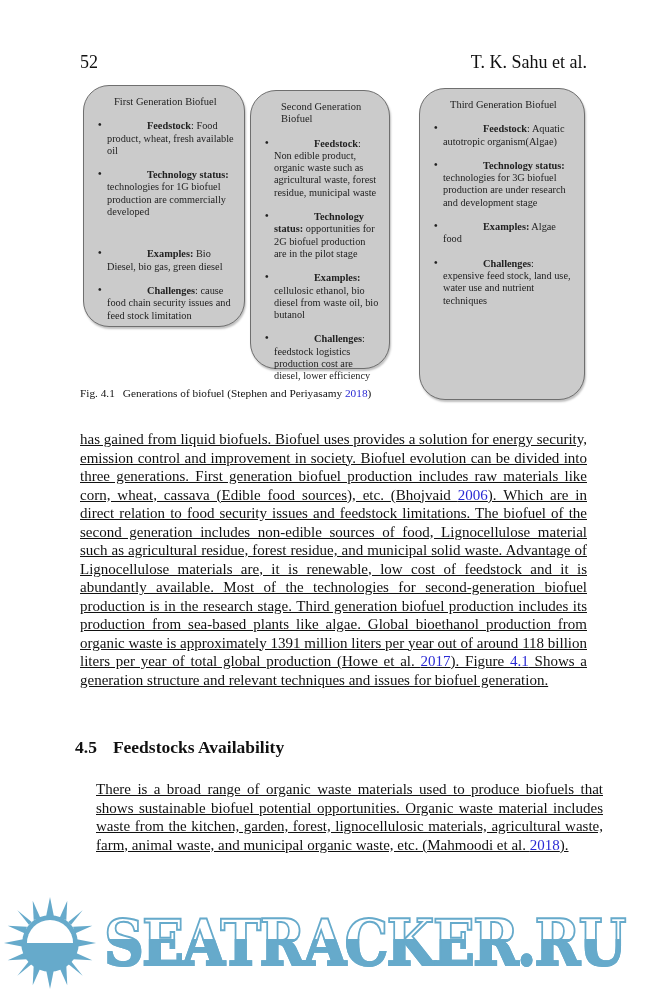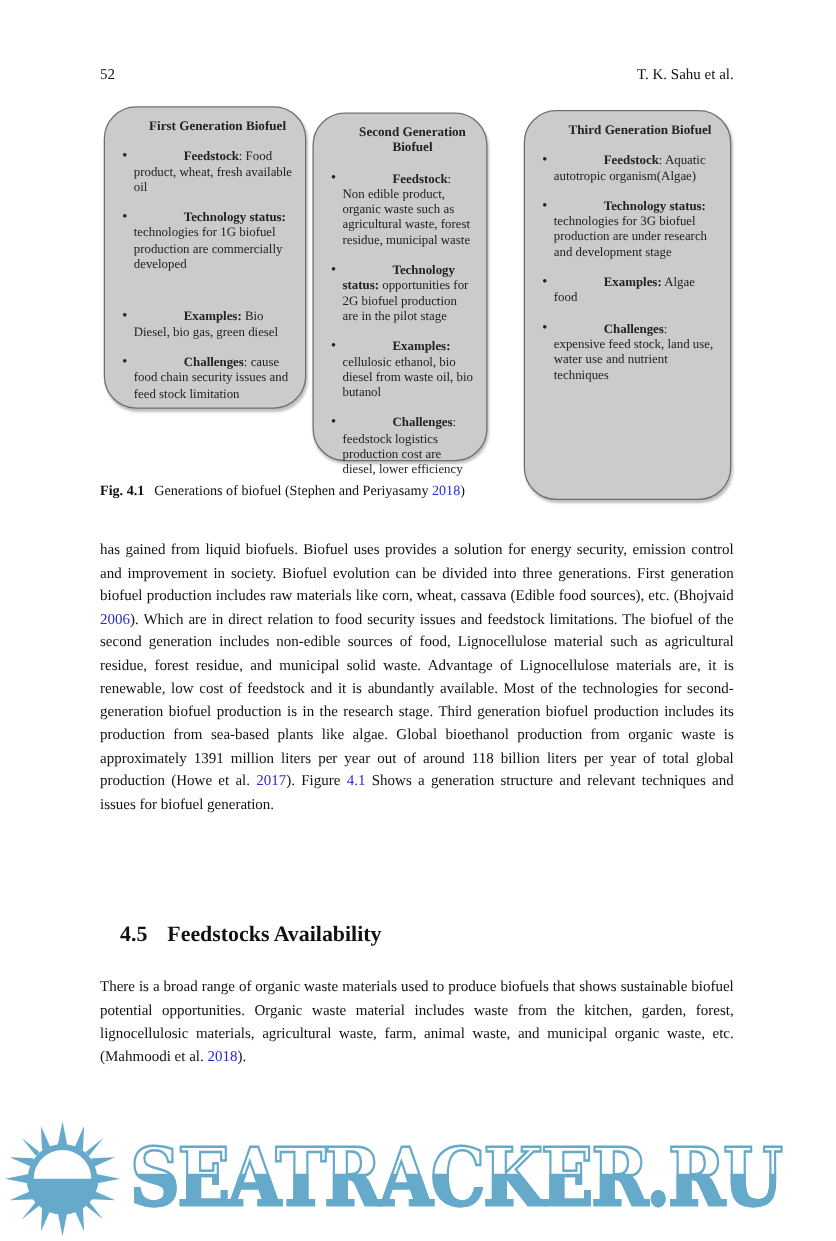--- a/index.html
+++ b/index.html
@@ -6,7 +6,7 @@
   html, body { width: 669px; height: 993px; background: #ffffff; overflow: hidden; }
   body { position: relative; font-family: "Liberation Serif", "DejaVu Serif", serif; color: #111; }
 
-  .page-header { position: absolute; top: 52px; left: 80px; width: 507px; height: 18px; font-size: 12px; text-align: right; }
+  .page-header { position: absolute; top: 52px; left: 80px; width: 507px; height: 18px; font-size: 18px; text-align: right; }
   .page-number { position: absolute; left: 0; top: 0; }
   .running-head { position: absolute; right: 0; top: 0; }
 

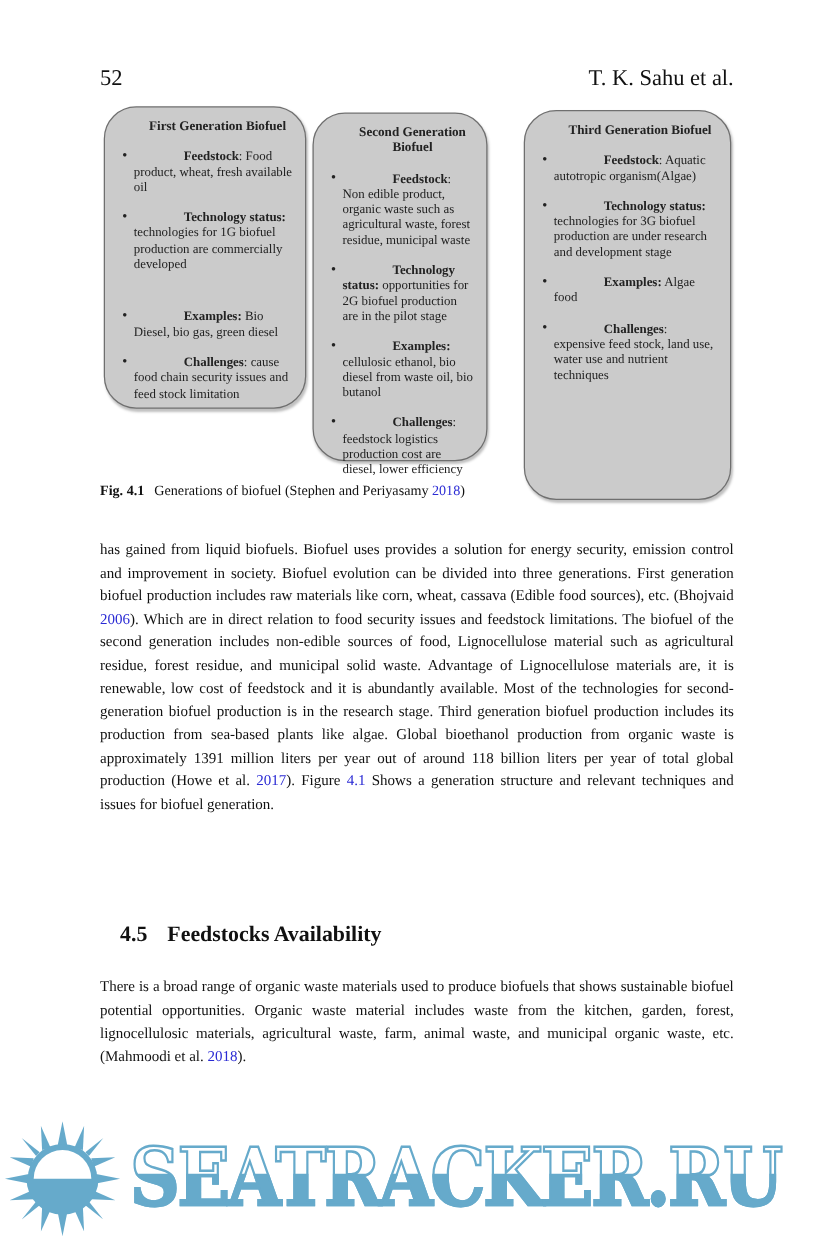--- a/index.html
+++ b/index.html
@@ -25,7 +25,7 @@
   .gen-box.b1 { left: 3px; top: 5px; width: 162px; height: 242px; }
   .gen-box.b2 { left: 170px; top: 10px; width: 140px; height: 279px; }
   .gen-box.b3 { left: 339px; top: 8px; width: 166px; height: 312px; }
-  .gen-title { font-weight: bold; font-size: 10.5px; margin-bottom: 12px; margin-left: 16px; text-align: center; }
+  .gen-title { font-weight: normal; font-size: 10.5px; margin-bottom: 12px; margin-left: 16px; }
   .gen-item { position: relative; padding-left: 9px; margin-bottom: 12px; }
   .gen-item .bullet { position: absolute; left: 0; top: -1px; font-weight: bold; }
   .gen-item .lbl { font-weight: bold; margin-left: 40px; }

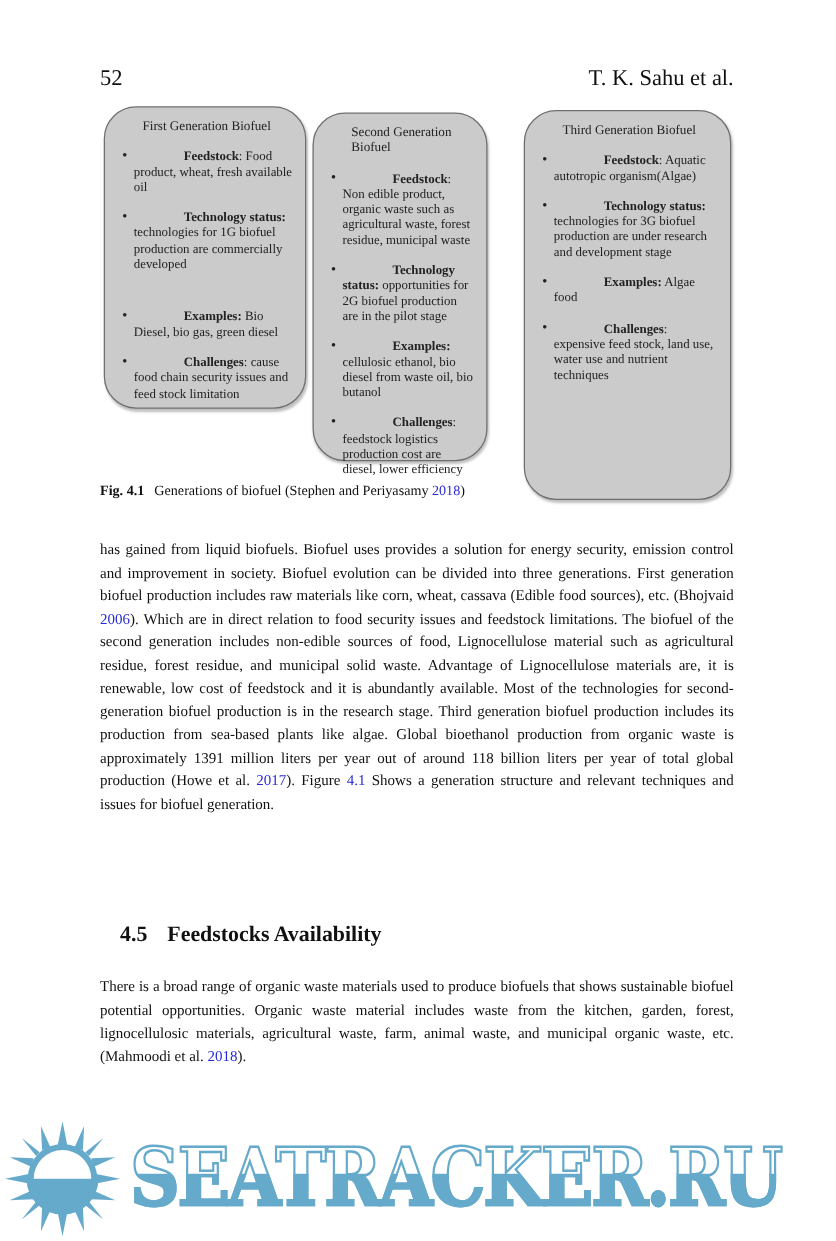--- a/index.html
+++ b/index.html
@@ -32,7 +32,7 @@
   .b1 .gen-item.tech { margin-bottom: 30px; }
 
   .caption { position: absolute; top: 387px; left: 80px; font-size: 11.3px; }
-  .caption .fig-label { font-weight: bold; margin-right: 8px; }
+  .caption .fig-label { font-weight: normal; margin-right: 8px; }
   .cite { color: #2a2ad4; }
 
   .body-text {

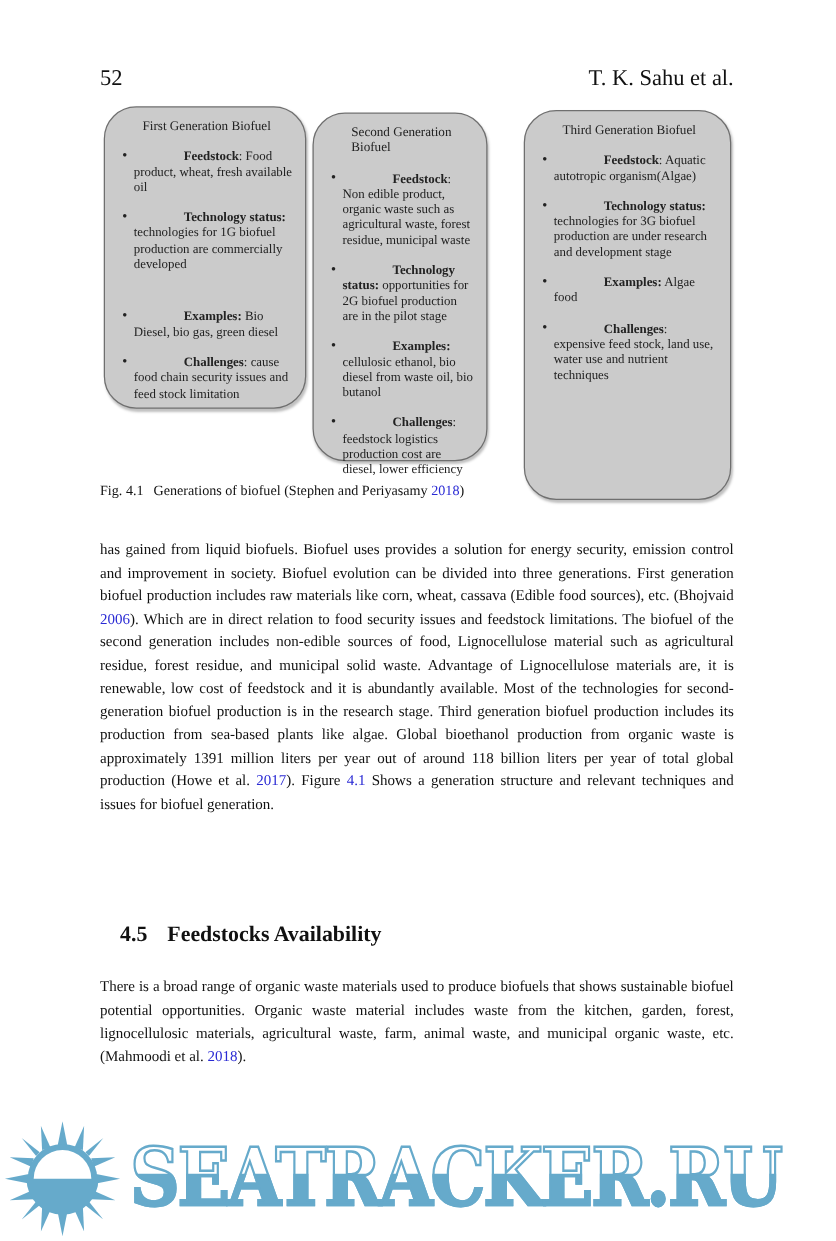--- a/index.html
+++ b/index.html
@@ -37,7 +37,7 @@
 
   .body-text {
     position: absolute; left: 80px; width: 507px;
-    font-size: 12px; line-height: 18.5px; text-align: justify;
+    font-size: 15px; line-height: 18.5px; text-align: justify; text-decoration: underline;
   }
   .p1 { top: 430px; }
   .section-heading { position: absolute; top: 737px; left: 96px; font-size: 17.5px; font-weight: bold; }

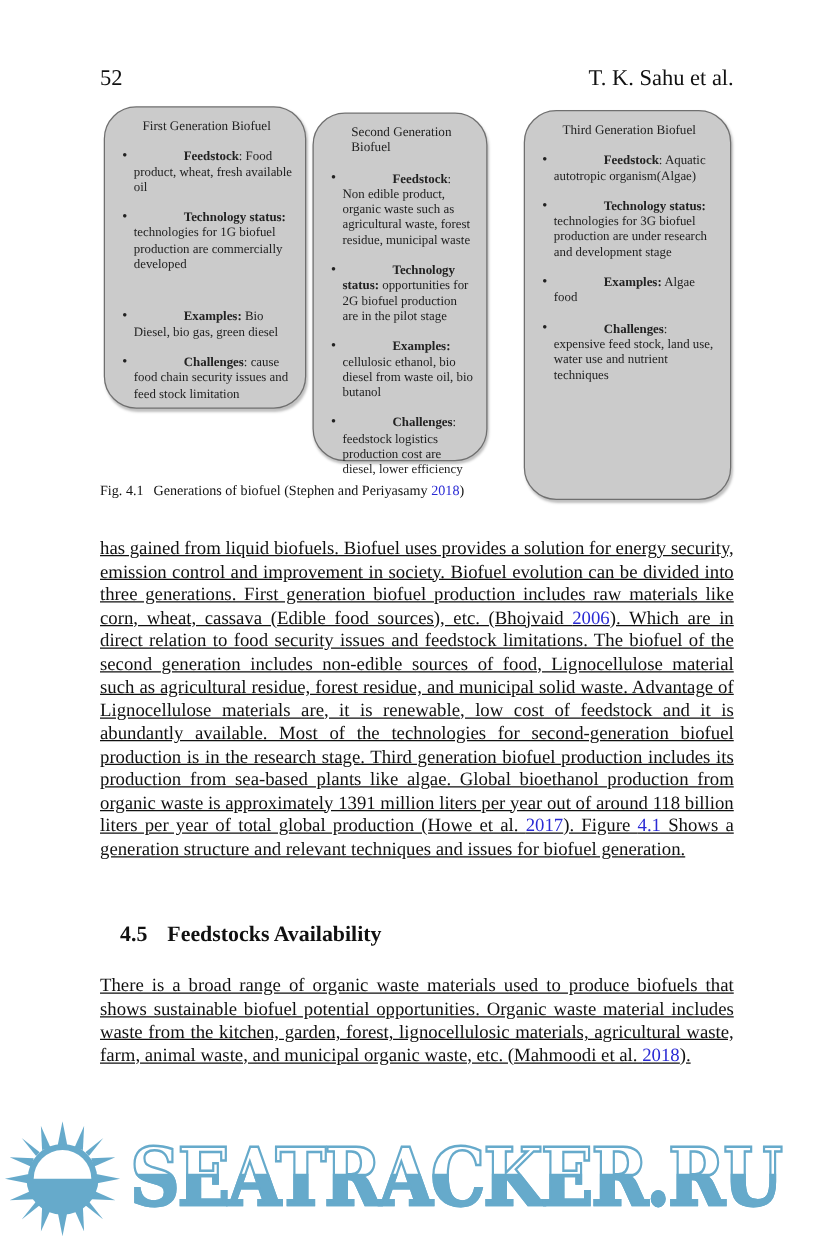--- a/index.html
+++ b/index.html
@@ -40,7 +40,7 @@
     font-size: 15px; line-height: 18.5px; text-align: justify; text-decoration: underline;
   }
   .p1 { top: 430px; }
-  .section-heading { position: absolute; top: 737px; left: 96px; font-size: 17.5px; font-weight: bold; }
+  .section-heading { position: absolute; top: 737px; left: 75px; font-size: 17.5px; font-weight: bold; }
   .section-heading .num { margin-right: 16px; }
   .p2 { top: 780px; }
 

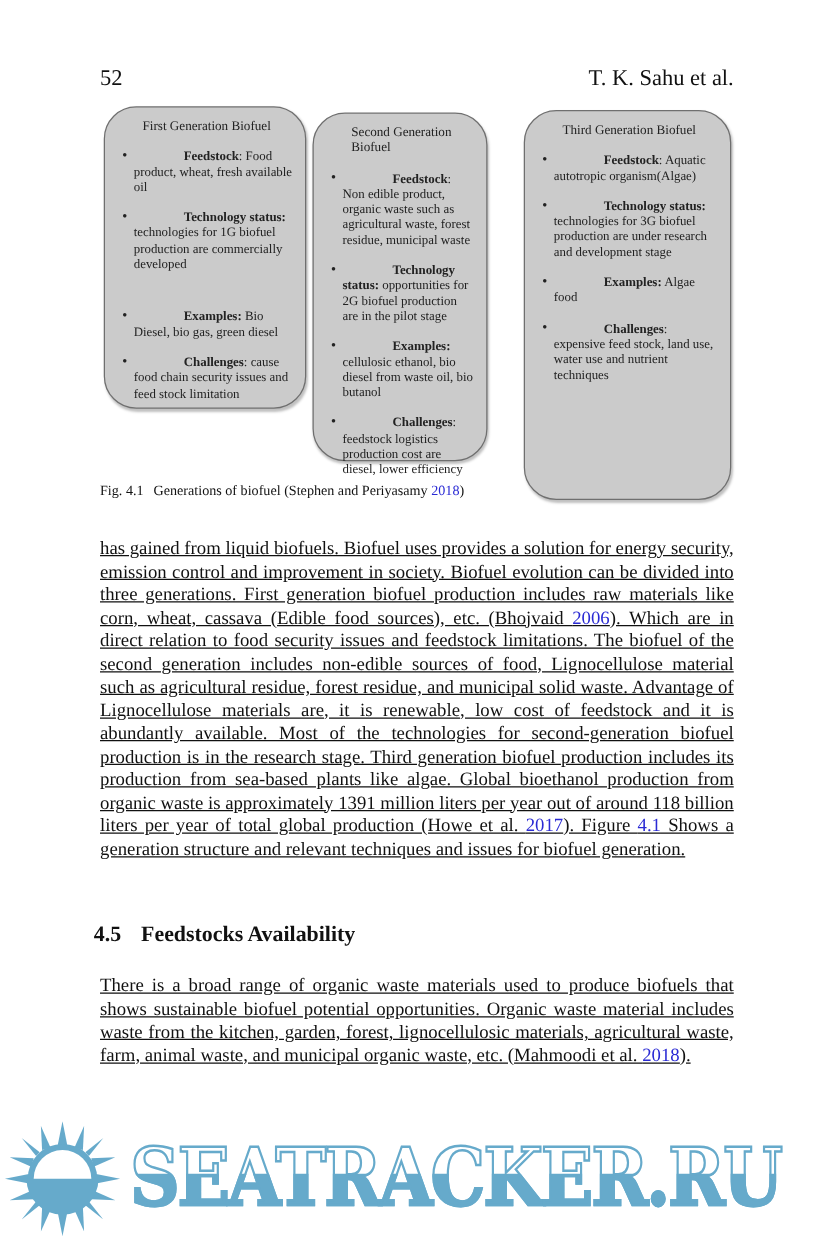--- a/index.html
+++ b/index.html
@@ -42,7 +42,7 @@
   .p1 { top: 430px; }
   .section-heading { position: absolute; top: 737px; left: 75px; font-size: 17.5px; font-weight: bold; }
   .section-heading .num { margin-right: 16px; }
-  .p2 { top: 780px; }
+  .p2 { top: 780px; margin-left: 16px; }
 
   .watermark { position: absolute; left: 0; top: 893px; width: 587px; height: 100px; }
   .wm-sun { position: absolute; left: 2px; top: 2px; width: 96px; height: 96px; }

